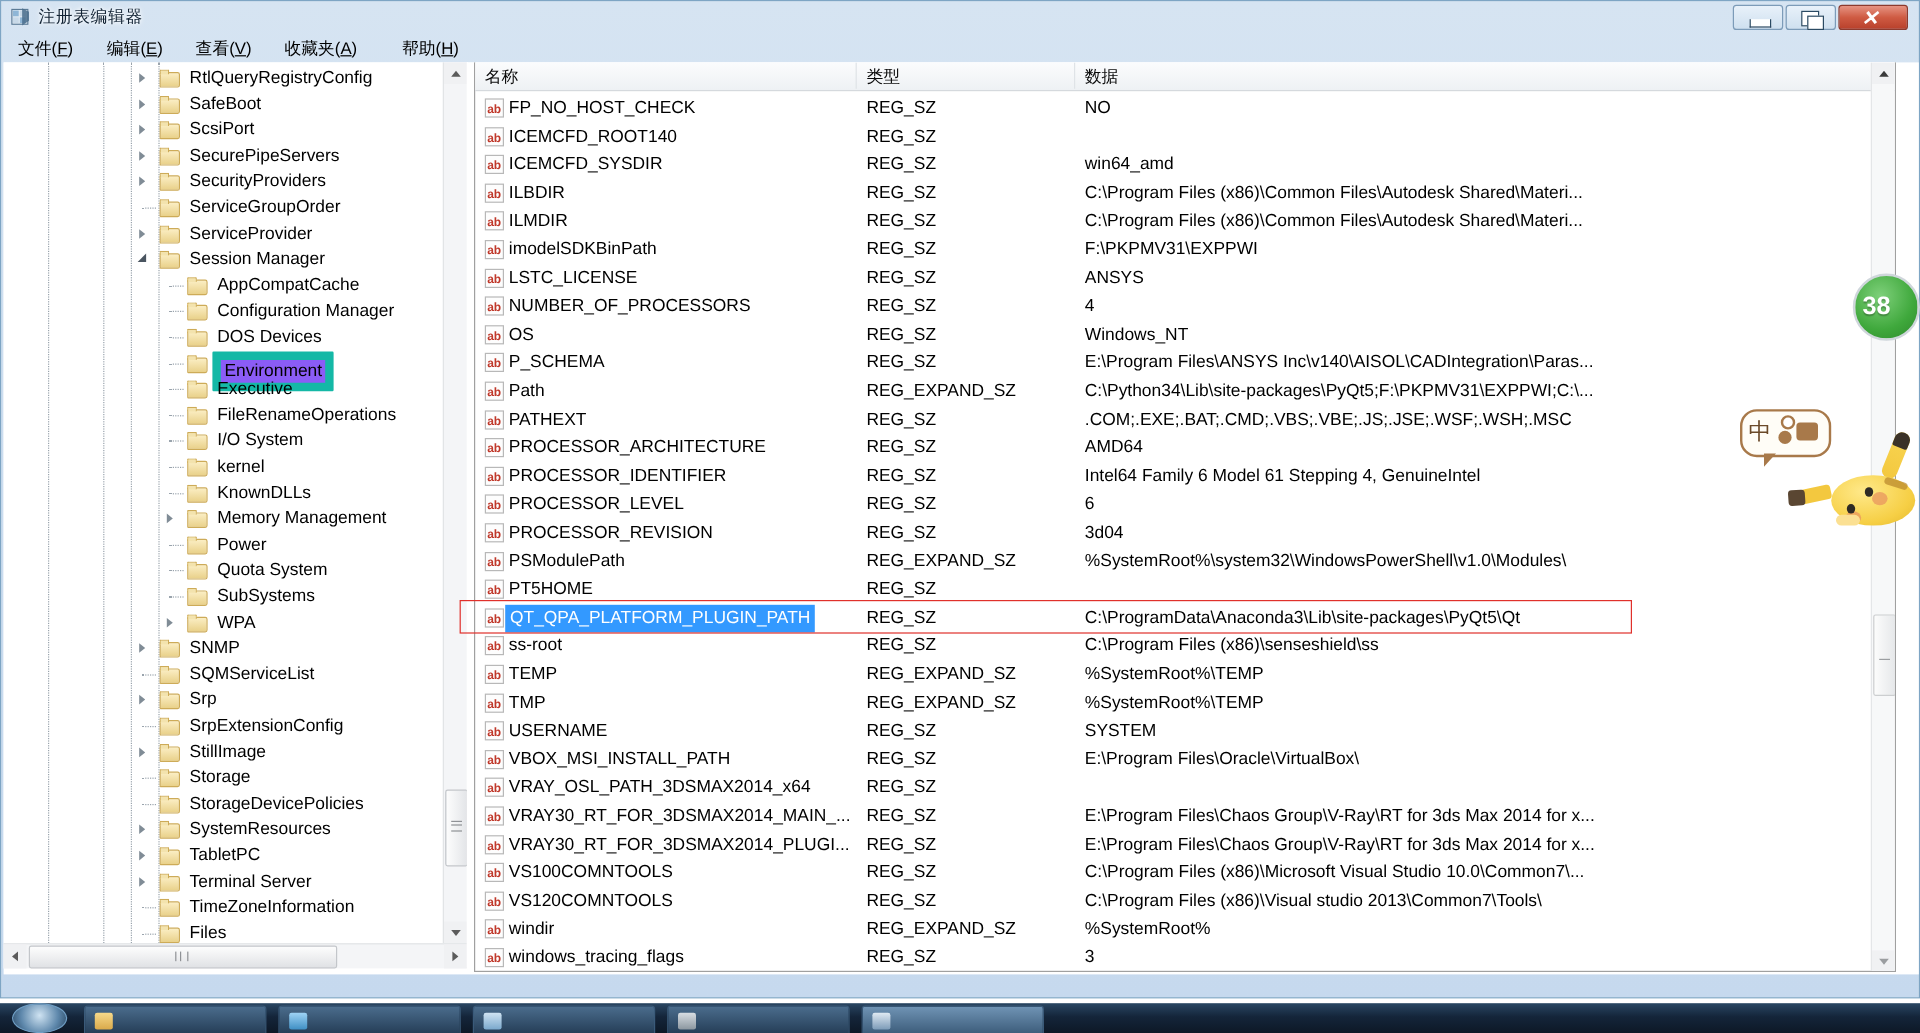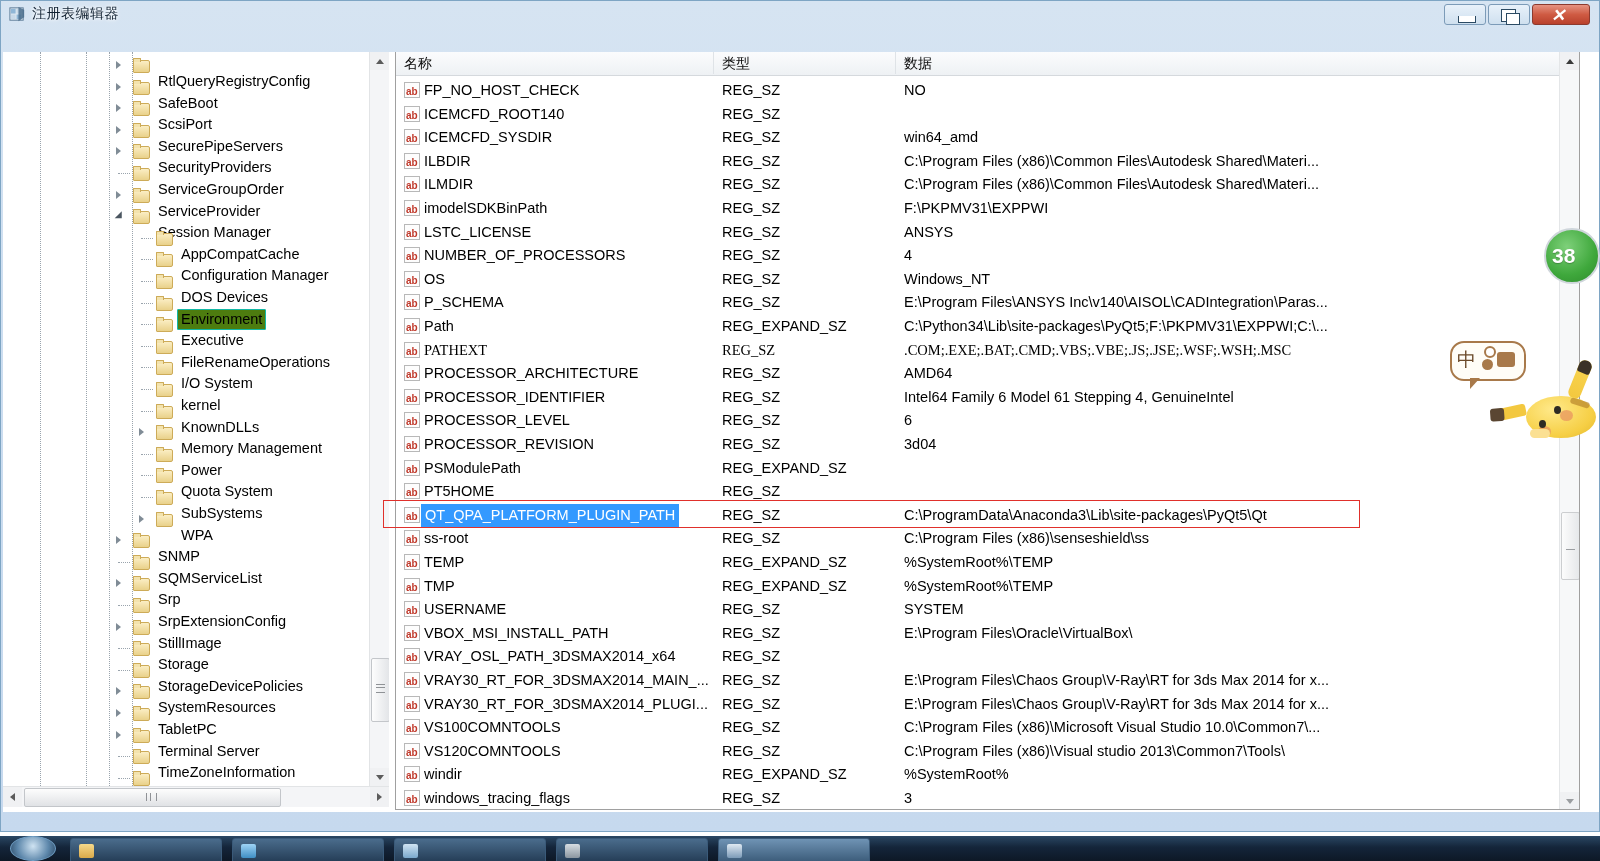--- a/index.html
+++ b/index.html
@@ -199,6 +199,13 @@
       </div>
   </div>
 
+  <div id="menubar">
+      <div class="menu-item" style="left: 8px;">文件(<u>F</u>)</div>
+      <div class="menu-item" style="left: 82px;">编辑(<u>E</u>)</div>
+      <div class="menu-item" style="left: 156px;">查看(<u>V</u>)</div>
+      <div class="menu-item" style="left: 230px;">收藏夹(<u>A</u>)</div>
+      <div class="menu-item" style="left: 328px;">帮助(<u>H</u>)</div>
+    </div>
 
   <div id="client">
 

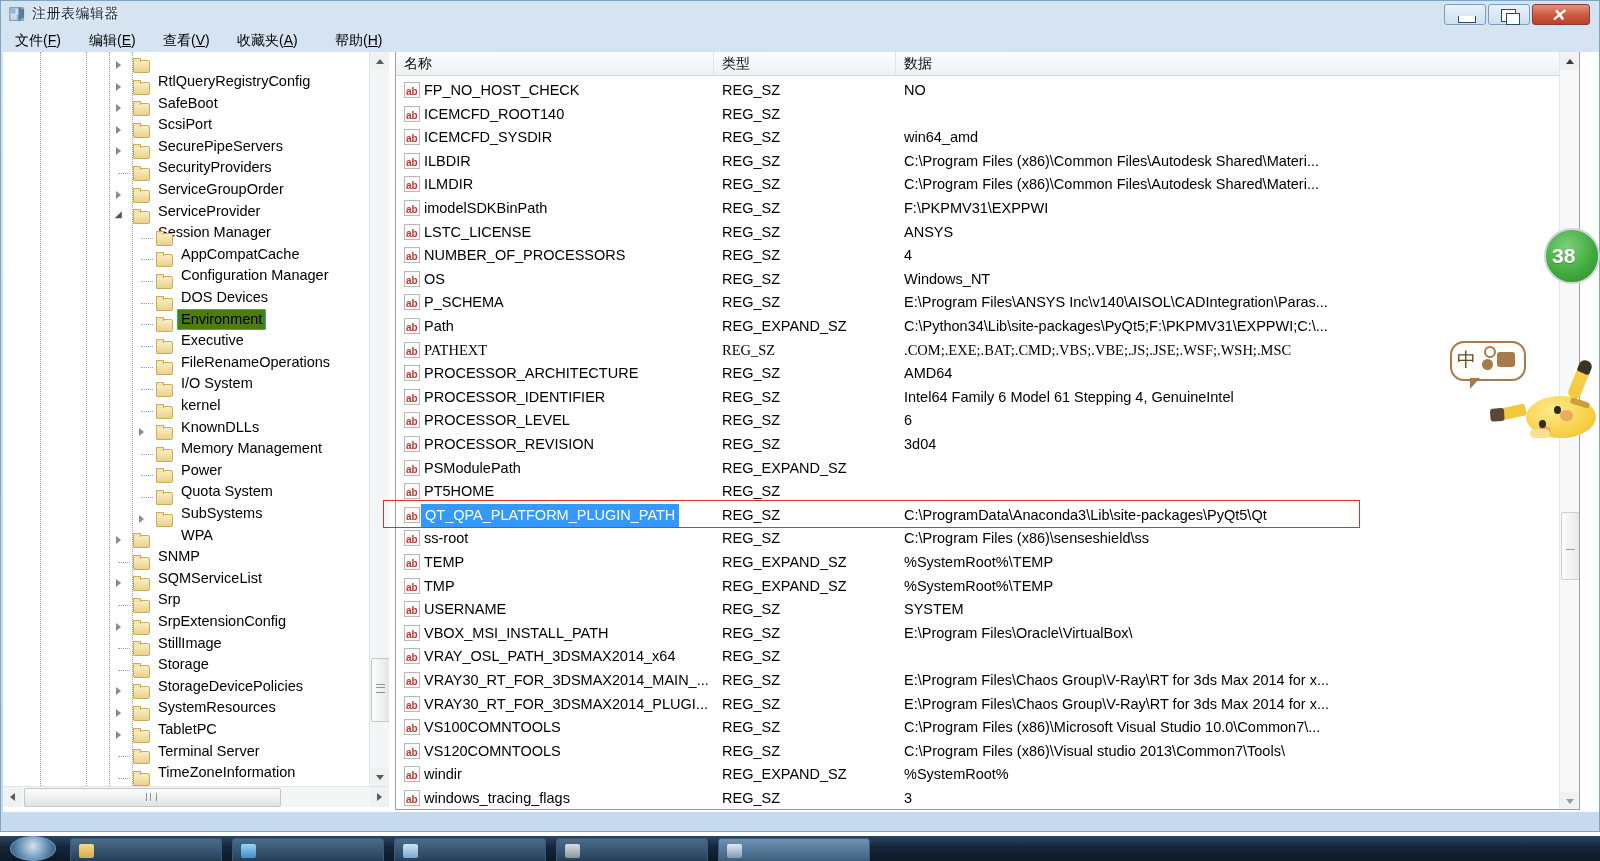--- a/index.html
+++ b/index.html
@@ -43,7 +43,7 @@
   #tree-pane{position:absolute;left:0;top:0;width:386px;height:734px;
       background:#fff;border-right:1px solid #fff;overflow:hidden;}
   .tnode{position:absolute;height:21px;line-height:21px;white-space:nowrap;font-size:14.5px;}
-  .tnode .tlabel{position:absolute;top:16px;left:26px;}
+  .tnode .tlabel{position:absolute;top:0;left:26px;}
   .tnode.sel .tlabel{background:#4d7c0f;border:1px solid #14b8a6;
       padding:0 3px;margin-left:-4px;line-height:19px;height:19px;border-radius:1px;text-align:right;}
   .folder{position:absolute;left:0;top:3px;width:18px;height:15px;}

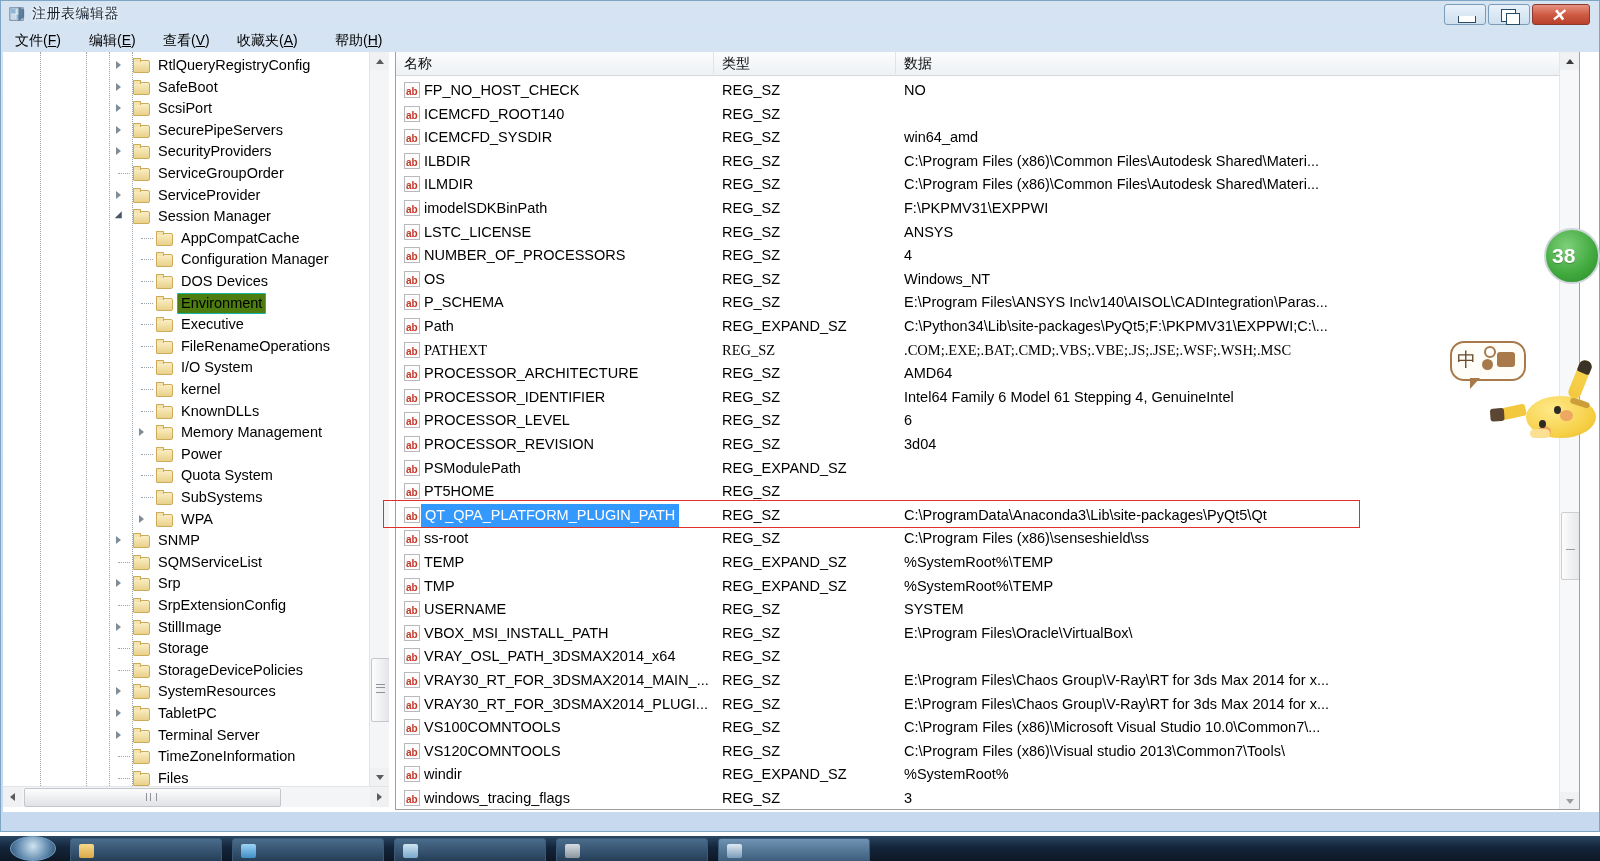--- a/index.html
+++ b/index.html
@@ -44,7 +44,7 @@
       background:#fff;border-right:1px solid #fff;overflow:hidden;}
   .tnode{position:absolute;height:21px;line-height:21px;white-space:nowrap;font-size:14.5px;}
   .tnode .tlabel{position:absolute;top:0;left:26px;}
-  .tnode.sel .tlabel{background:#4d7c0f;border:1px solid #14b8a6;
+  .tnode.sel .tlabel{background:#8b5cf6;border:7px solid #14b8a6;
       padding:0 3px;margin-left:-4px;line-height:19px;height:19px;border-radius:1px;text-align:right;}
   .folder{position:absolute;left:0;top:3px;width:18px;height:15px;}
   .folder b{position:absolute;left:1px;top:2px;width:15px;height:11px;

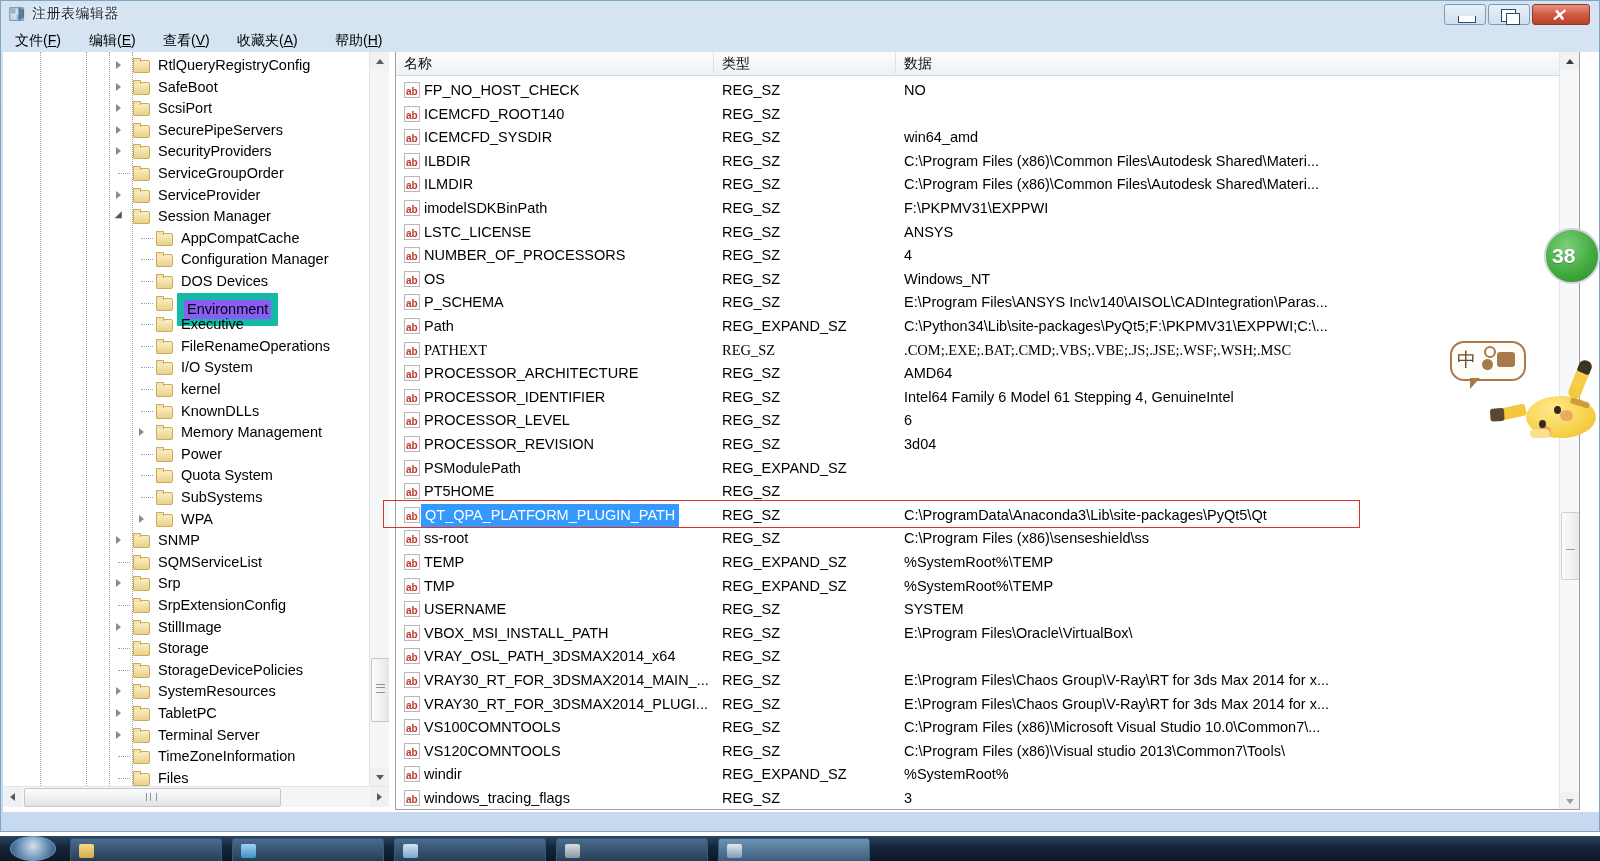--- a/index.html
+++ b/index.html
@@ -576,7 +576,7 @@
             <div class="c-type">REG_EXPAND_SZ</div>
             <div class="c-data">C:\Python34\Lib\site-packages\PyQt5;F:\PKPMV31\EXPPWI;C:\...</div>
           </div>
-          <div class="row" style="top: 286.6px; font-family: Liberation Serif, serif;">
+          <div class="row" style="top: 286.6px;">
             <div class="c-name">
               <span class="regicon"></span>
               <span class="nametxt">PATHEXT</span>

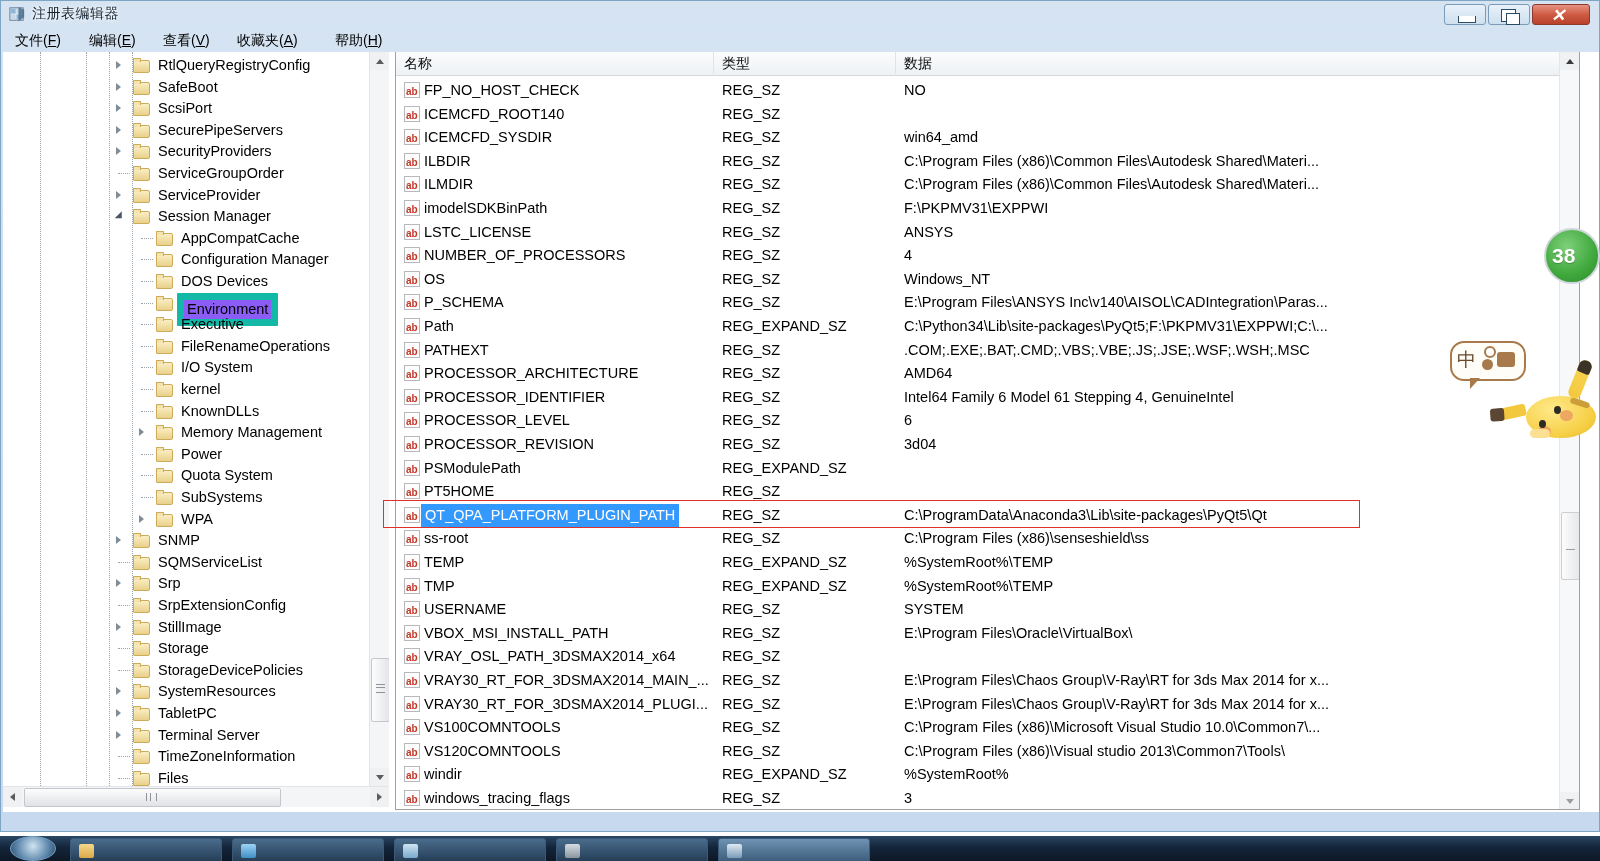--- a/index.html
+++ b/index.html
@@ -622,6 +622,7 @@
               <span class="nametxt">PSModulePath</span>
             </div>
             <div class="c-type">REG_EXPAND_SZ</div>
+            <div class="c-data">%SystemRoot%\system32\WindowsPowerShell\v1.0\Modules\</div>
           </div>
           <div class="row" style="top: 428.2px;">
             <div class="c-name">

